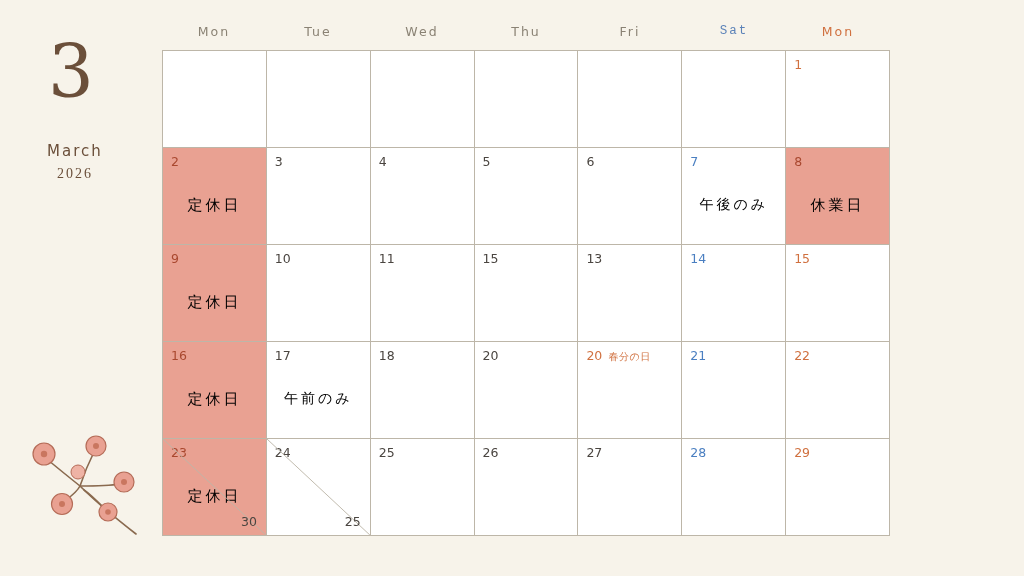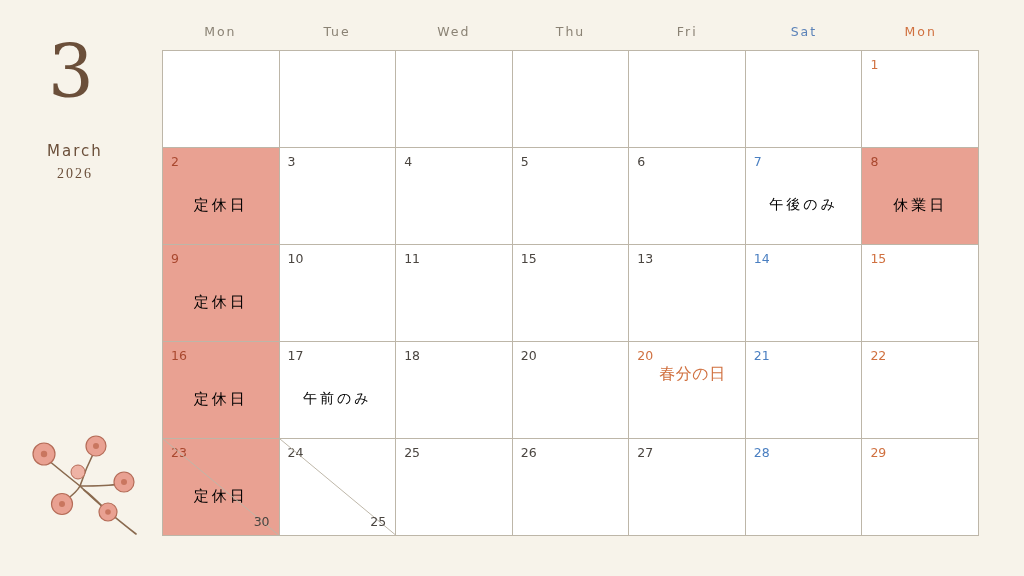--- a/index.html
+++ b/index.html
@@ -63,7 +63,7 @@
     position: absolute;
     left: 162px;
     top: 24px;
-    width: 817px;
+    width: 728px;
   }
   #weekday-row {
     display: grid;

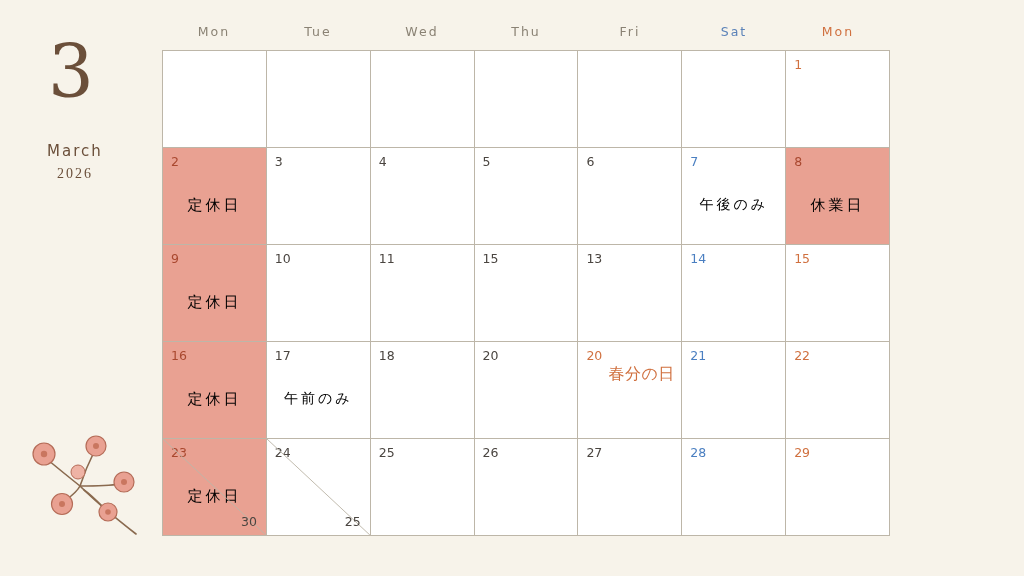--- a/index.html
+++ b/index.html
@@ -76,7 +76,7 @@
     letter-spacing: 2px;
     color: #8a8274;
   }
-  .weekday.sat { color: #5b82b8; }
+  .weekday.sat { color: #5b82b8; font-family: Liberation Mono, monospace; }
   .weekday.sun { color: #d0703f; }
 
   #weeks {

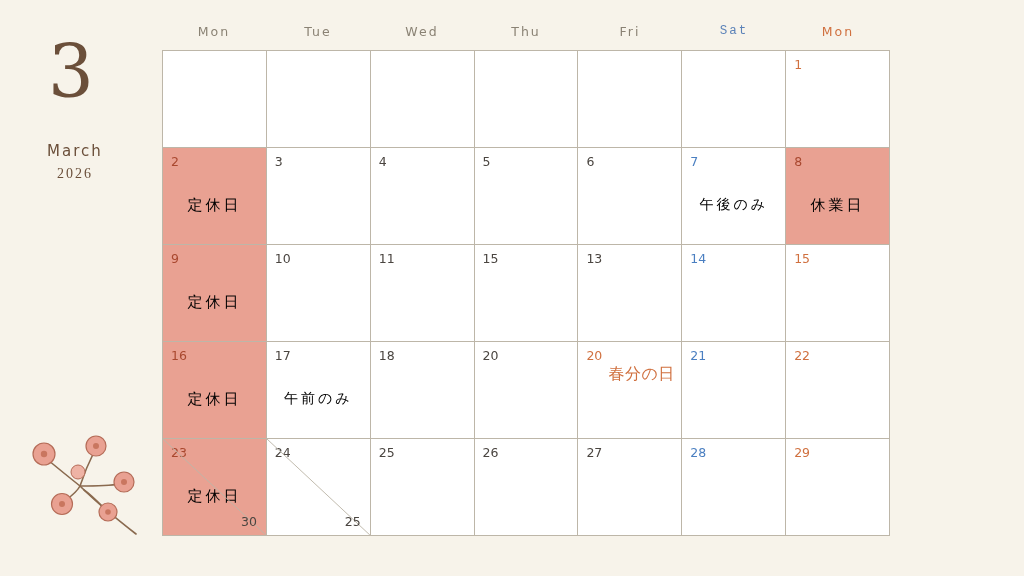--- a/index.html
+++ b/index.html
@@ -111,8 +111,8 @@
   .day-note {
     position: absolute;
     left: 30px;
-    top: 22px;
-    font-size: 16px;
+    top: 8px;
+    font-size: 10px;
     color: #d0703f;
     letter-spacing: 0.5px;
   }

